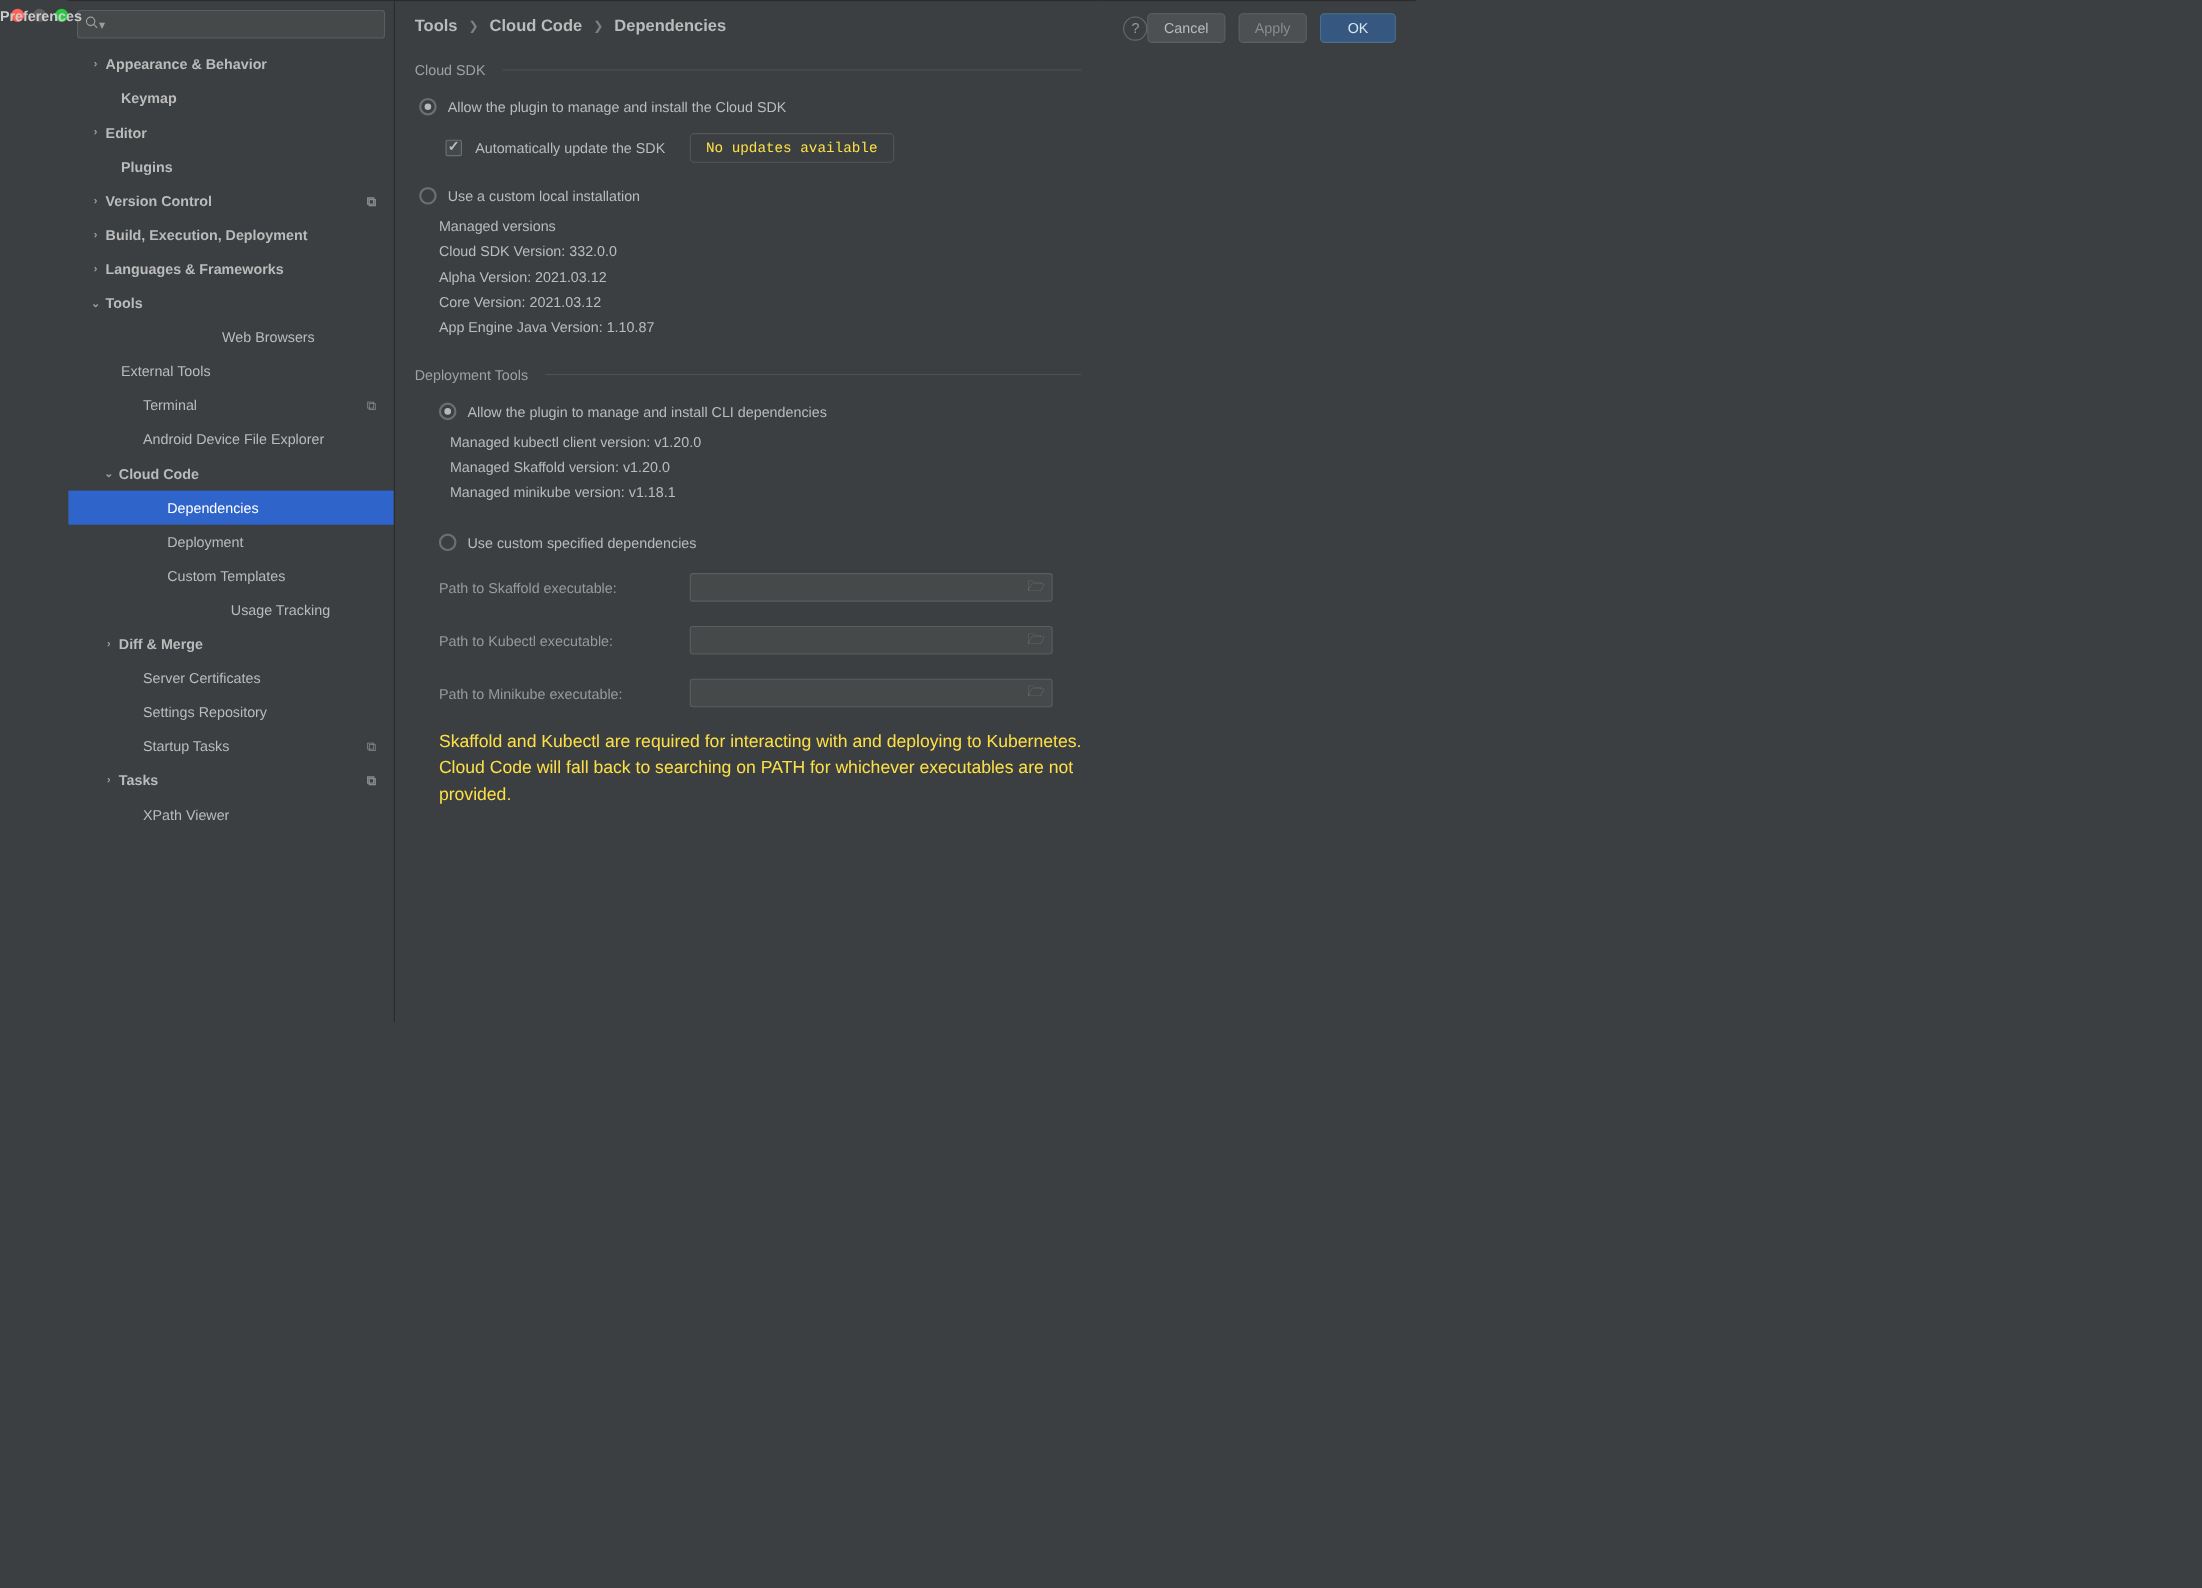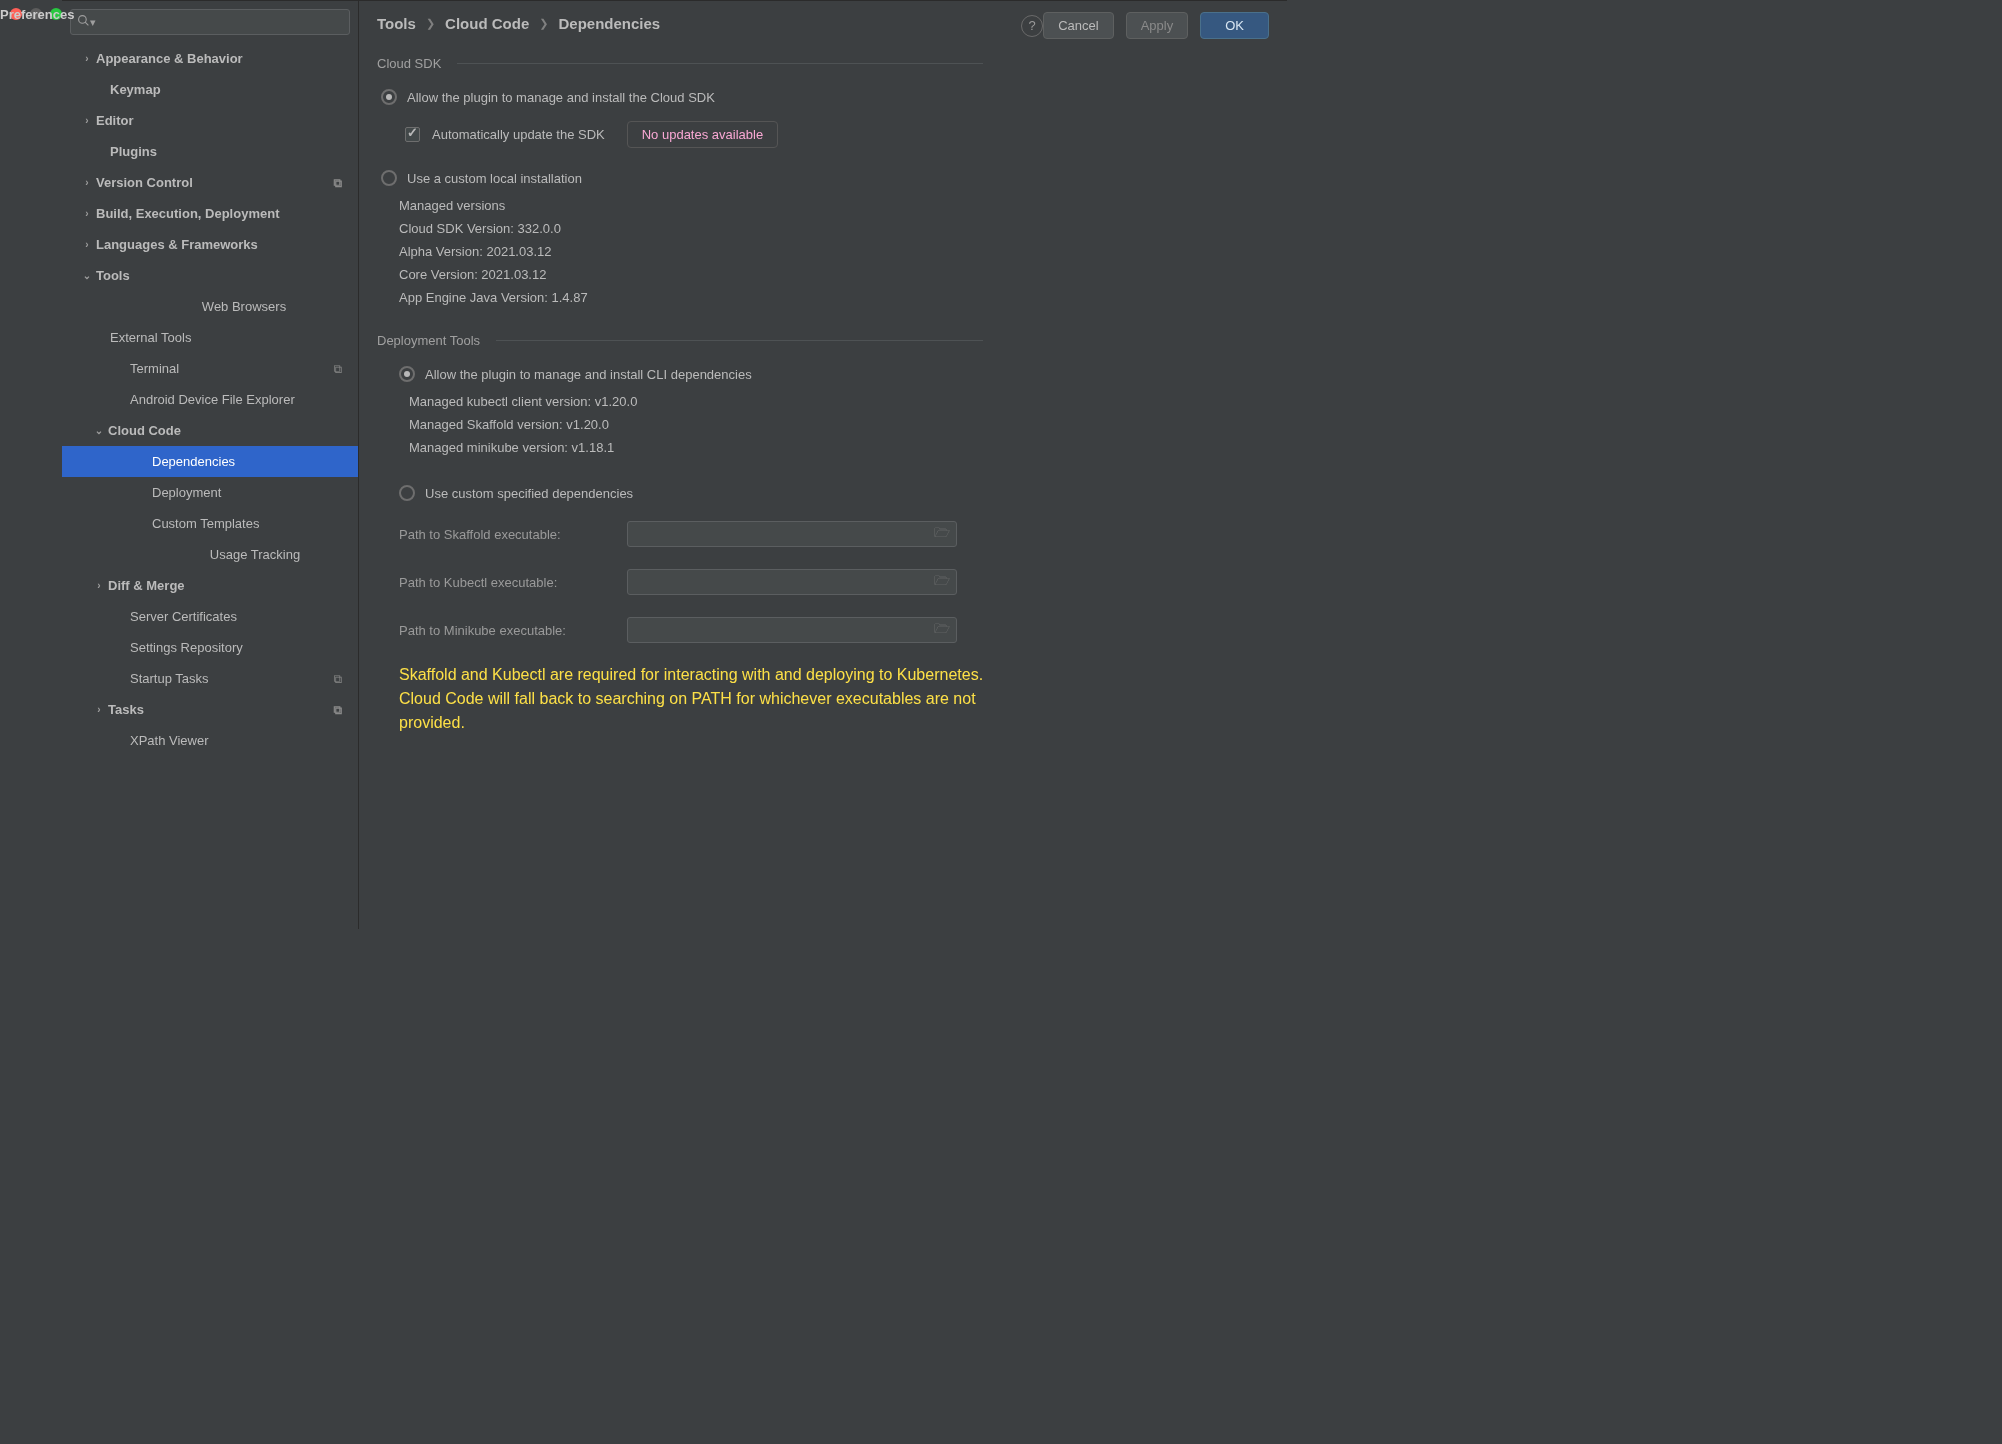--- a/index.html
+++ b/index.html
@@ -118,7 +118,7 @@
   font-size: 13px;
   cursor: pointer;
 }
-.btn.disabled { color: #f9a8d4; border-color:#555; background: transparent; }
+.btn.disabled { color: #fde047; border-color:#555; background: transparent; font-family: Liberation Mono, monospace; }
 .path-row {
   display: flex; align-items: center; gap: 18px;
   margin: 12px 0 10px 22px;

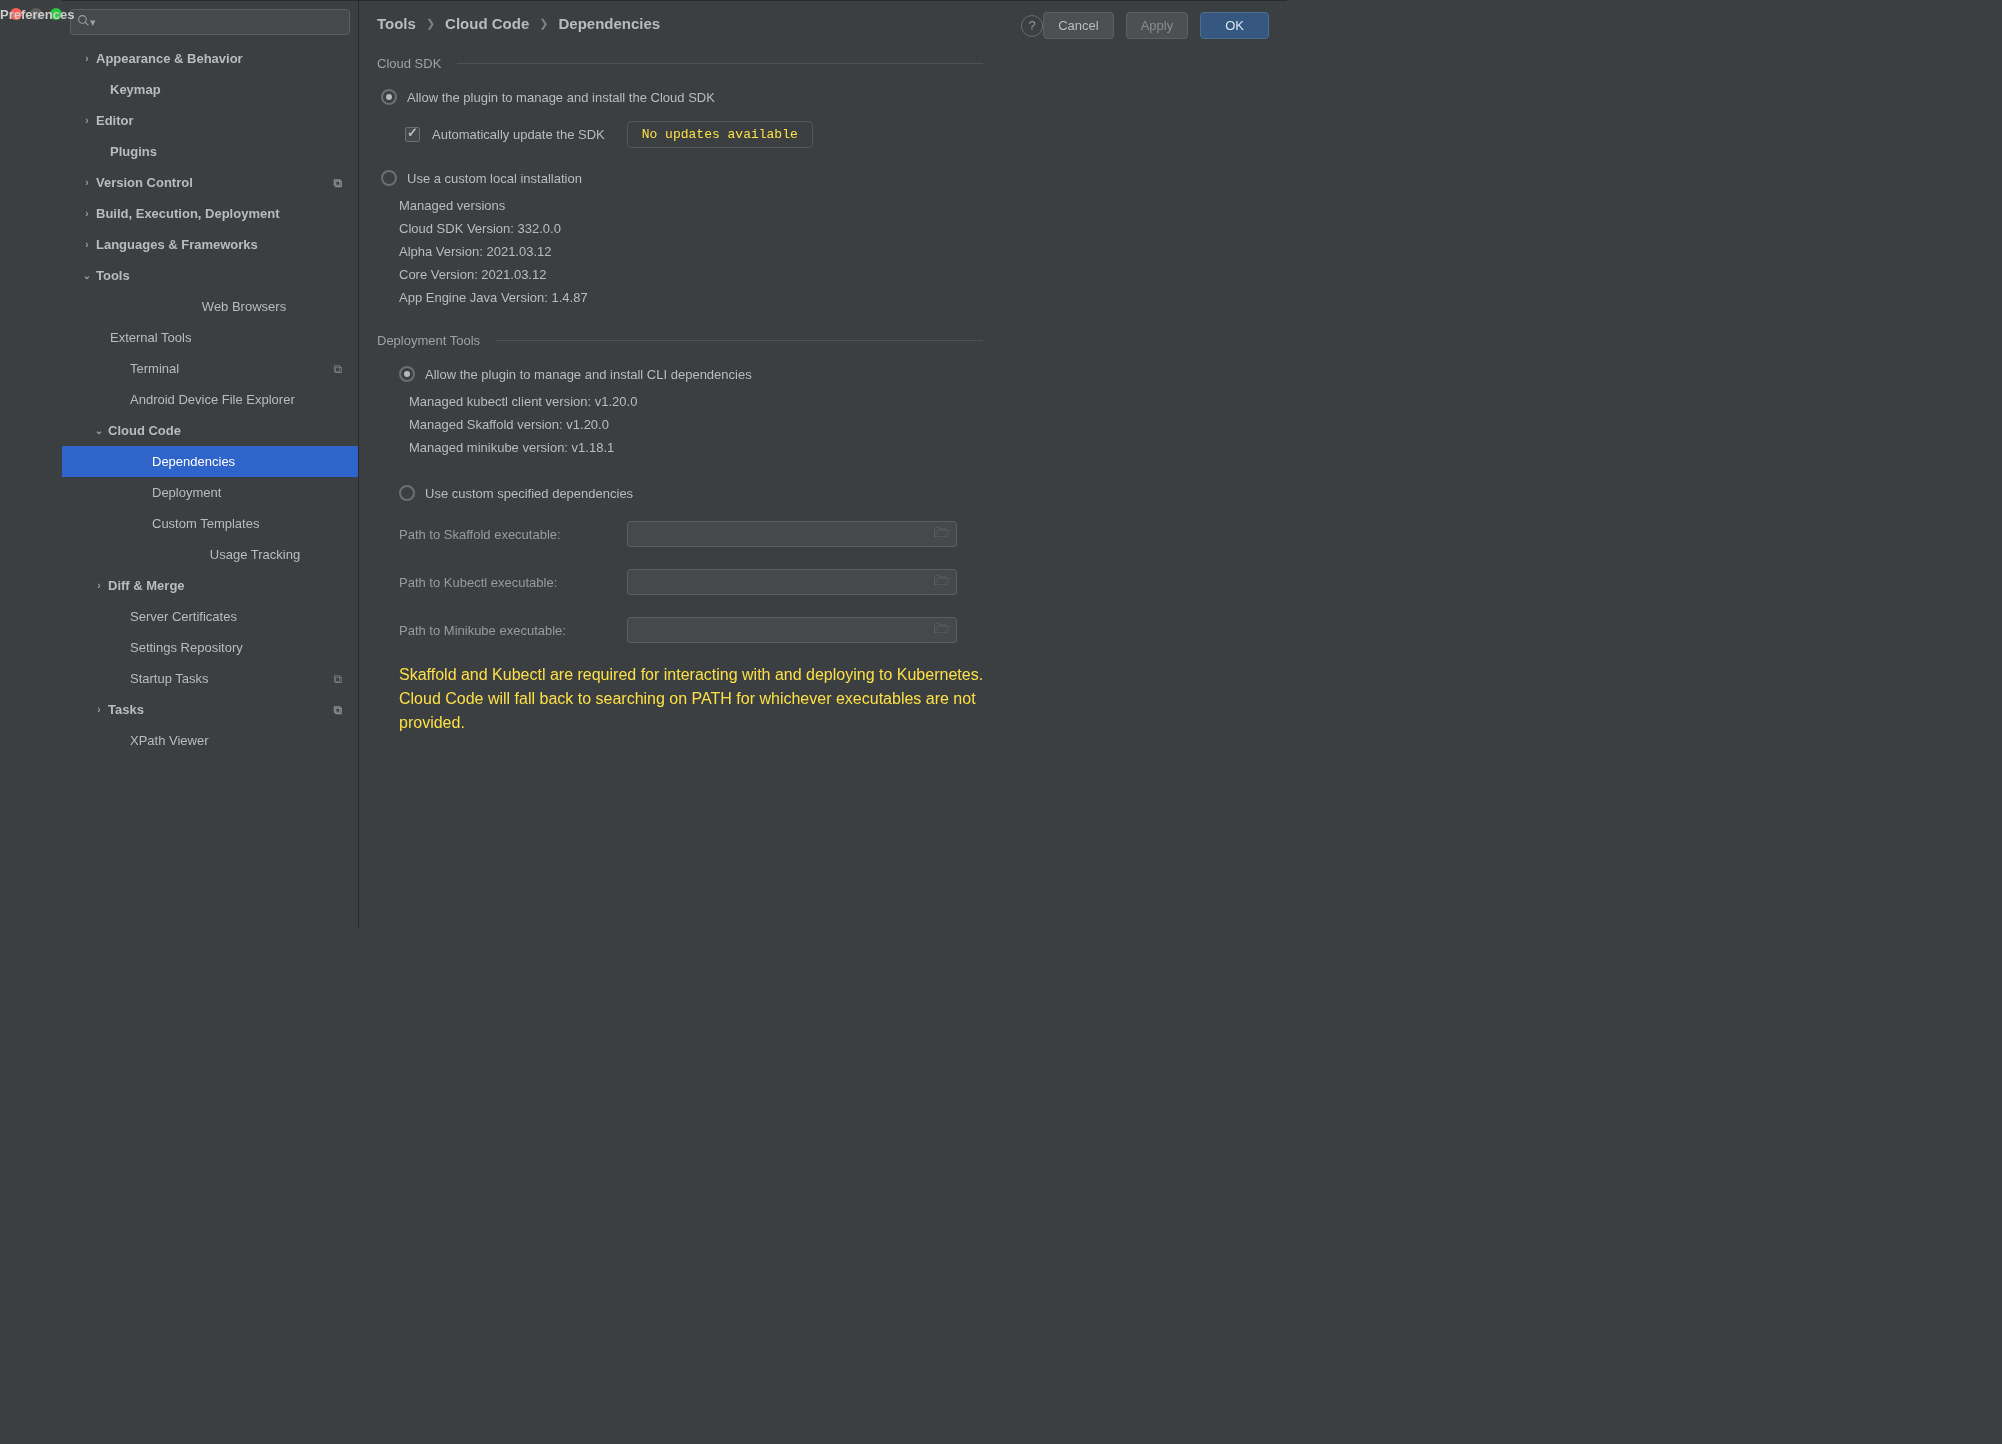--- a/index.html
+++ b/index.html
@@ -306,7 +306,7 @@
       <div class="info-line">Cloud SDK Version: 332.0.0</div>
       <div class="info-line">Alpha Version: 2021.03.12</div>
       <div class="info-line">Core Version: 2021.03.12</div>
-      <div class="info-line">App Engine Java Version: 1.4.87</div>
+      <div class="info-line">App Engine Java Version: 1.10.87</div>
 
       <div class="section-head" style="margin-top:24px;">
         <span>Deployment Tools</span>

